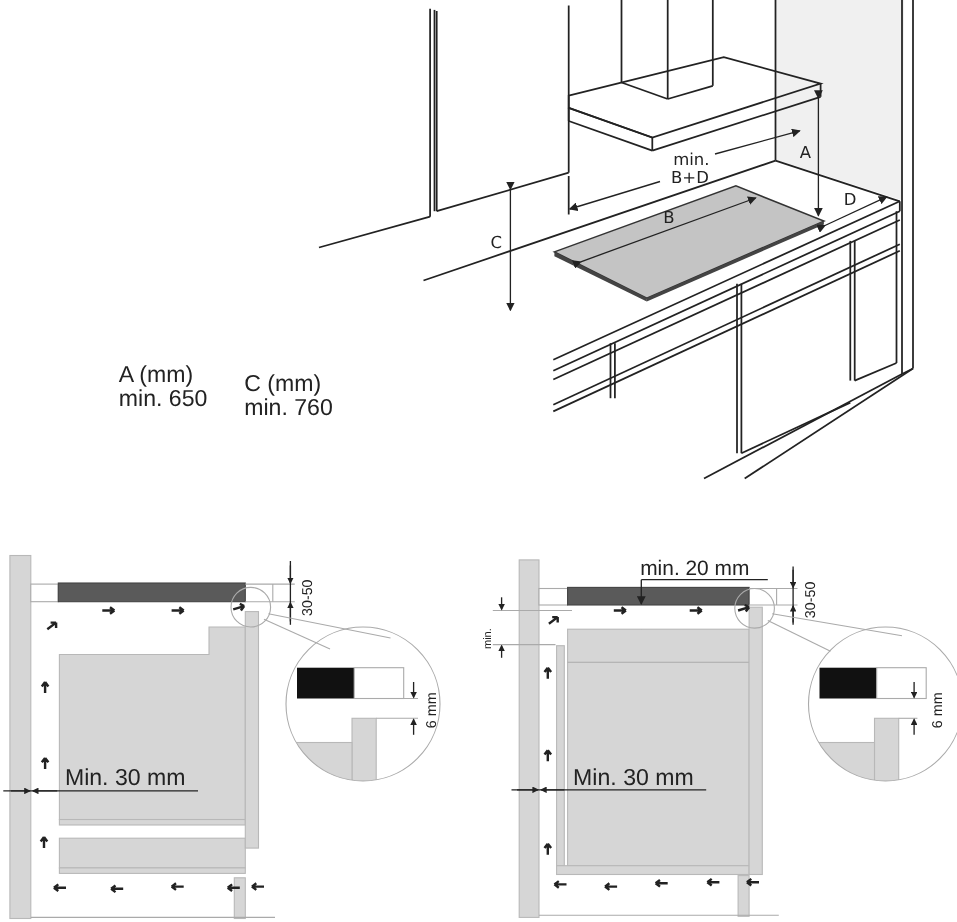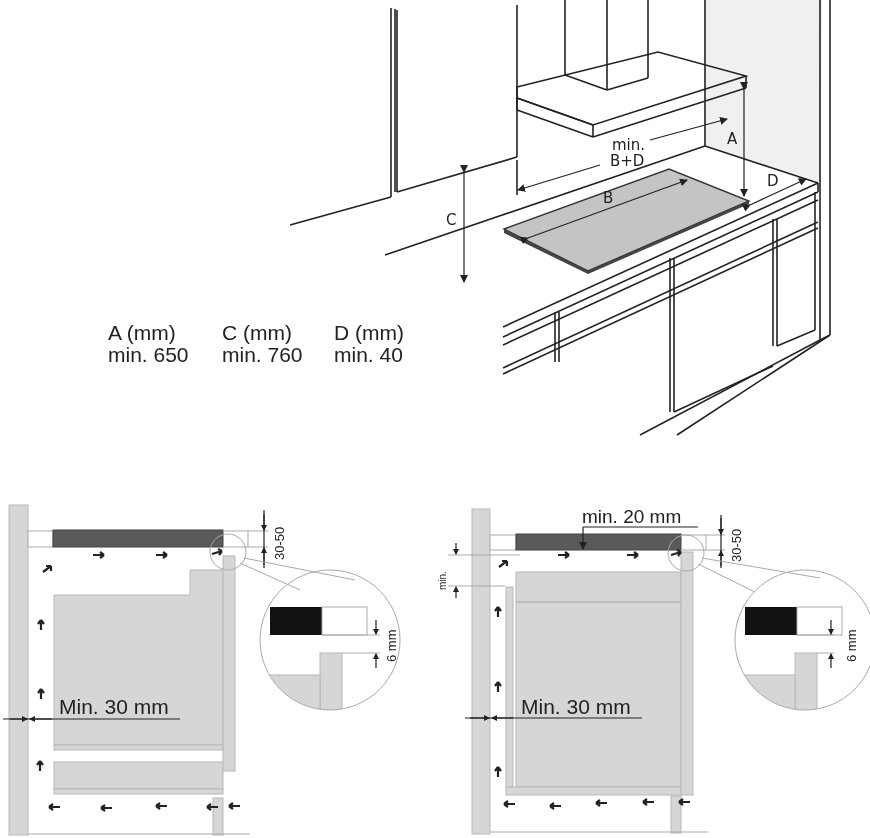--- a/index.html
+++ b/index.html
@@ -18,7 +18,7 @@
     .legend { position: absolute; left: 108px; top: 322px; font-family: "Liberation Sans", sans-serif; font-size: 21px; line-height: 22px; color: #222; display: flex; gap: 0; align-items: center; }
     .legend .col { margin-right: 14px; }
     .legend .col:nth-child(1) { width: 100px; }
-    .legend .col:nth-child(2) { width: 98px; }
+    .legend .col:nth-child(2) { width: 98px; margin-top: 16px; }
   </style>
 </head>
 <body>

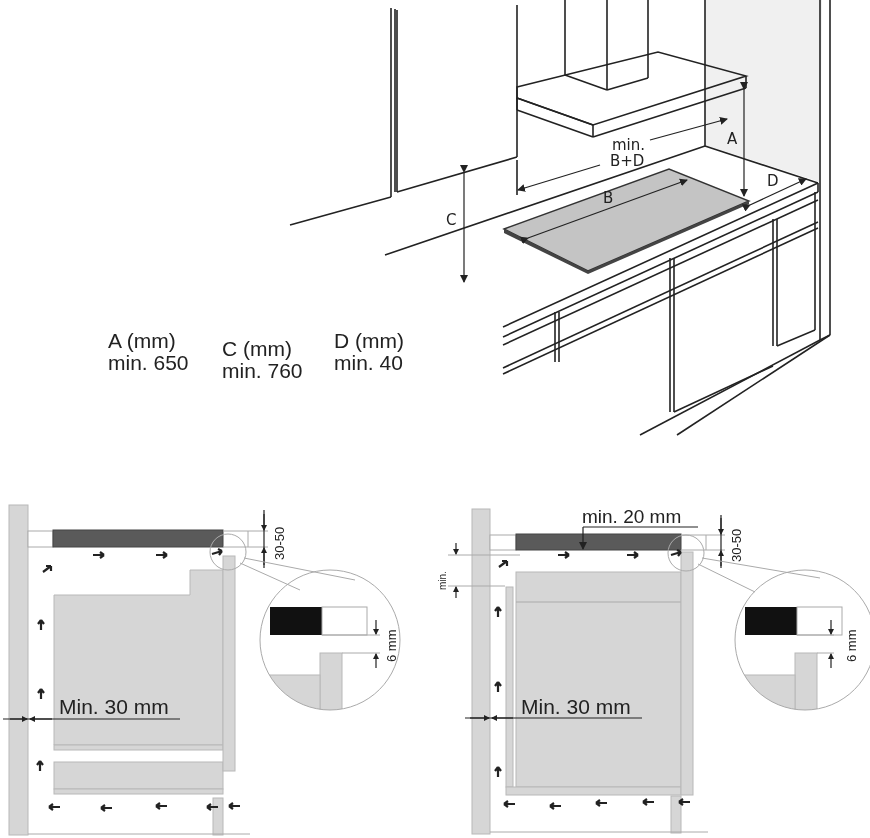--- a/index.html
+++ b/index.html
@@ -256,10 +256,6 @@
     <div>C (mm)</div>
     <div>min. 760</div>
   </div>
-  <div class="col">
-    <div>D (mm)</div>
-    <div>min. 40</div>
-  </div>
 </div>
 
 </body></html>

